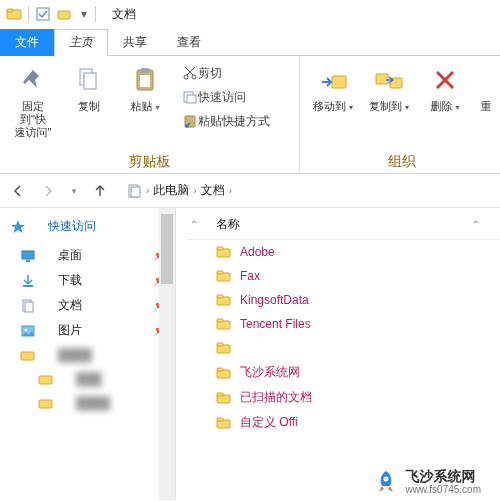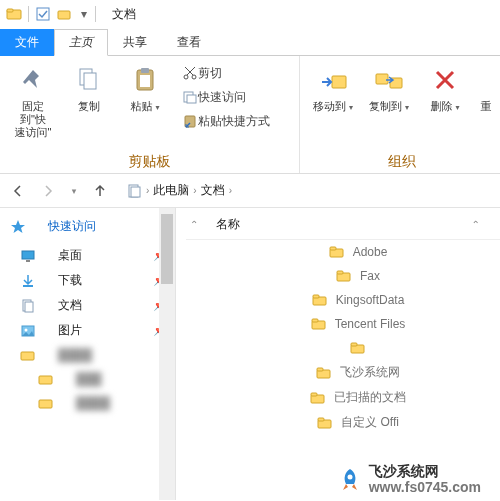--- a/index.html
+++ b/index.html
@@ -47,7 +47,7 @@
   .content { flex:1; padding:6px 0 0 10px; position:relative; }
   .col-header { display:flex; align-items:center; gap:8px; font-size:12px; color:#222; padding:2px 0 6px 30px; border-bottom: 1px solid #eee; }
   .col-header .arr { color:#888; font-size:10px; }
-  .file-item { display:flex; align-items:center; gap:8px; padding:4px 0 4px 30px; font-size:12px; color:#737373; cursor:pointer;justify-content:center; }
+  .file-item { display:flex; align-items:center; gap:8px; padding:4px 0 4px 30px; font-size:12px; color:#be185d; cursor:pointer; }
   .file-item .fic { width:16px;height:16px; }
 
   .watermark { position:absolute; right:19px; bottom:6px; display:flex; align-items:center; gap:6px; font-size:14px; color:#333; font-weight:bold; pointer-events:none; }

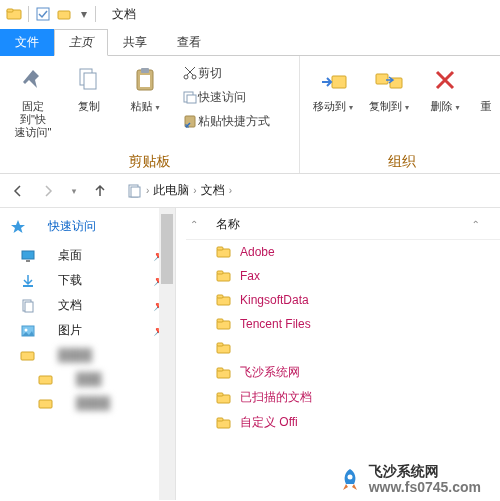--- a/index.html
+++ b/index.html
@@ -51,7 +51,7 @@
   .file-item .fic { width:16px;height:16px; }
 
   .watermark { position:absolute; right:19px; bottom:6px; display:flex; align-items:center; gap:6px; font-size:14px; color:#333; font-weight:bold; pointer-events:none; }
-  .watermark .sub { font-size:14px; color:#777; font-weight:bold; display:block; }
+  .watermark .sub { font-size:10px; color:#777; font-weight:normal; display:block; }
   .wm-wrap { display:flex; flex-direction:column; line-height:1.1; }
 
   svg { display:block; }

